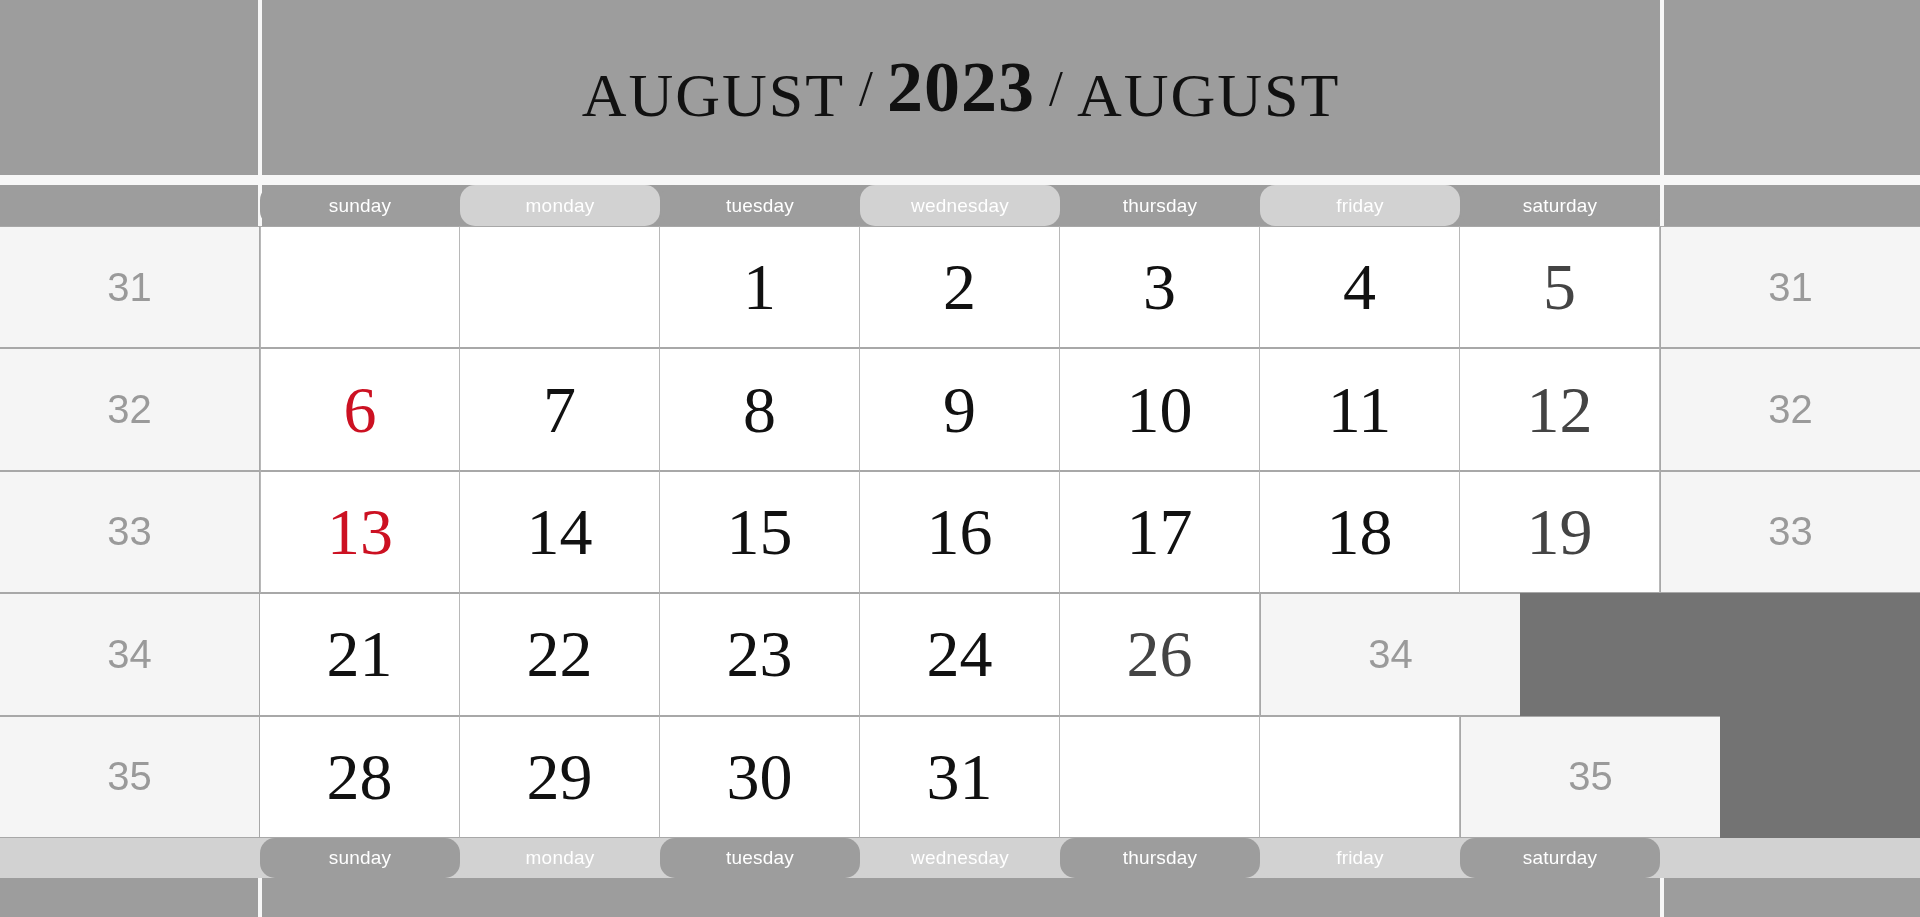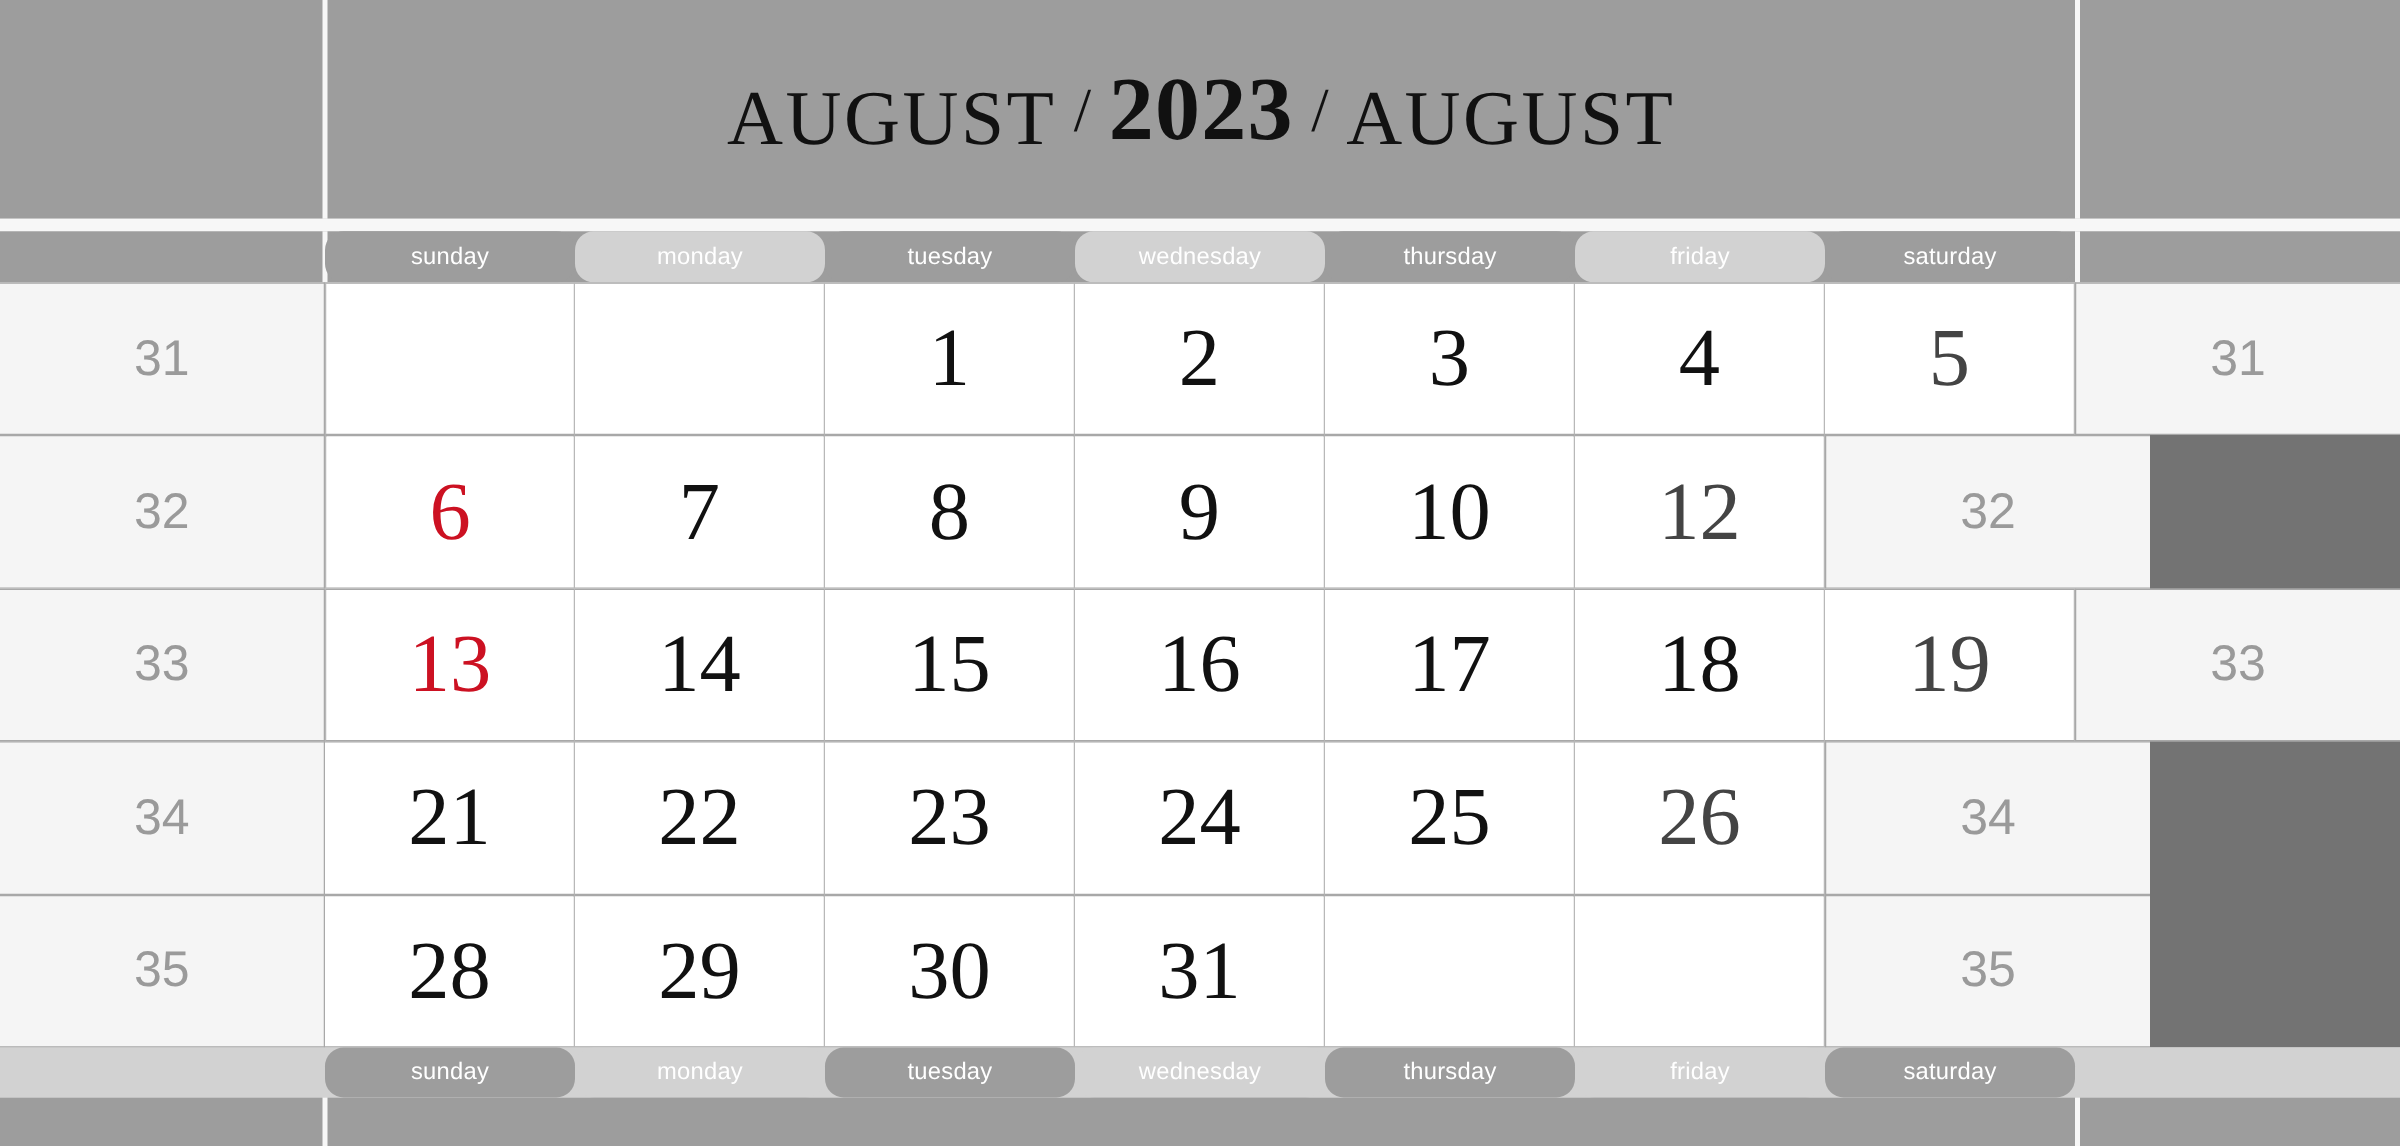--- a/index.html
+++ b/index.html
@@ -266,6 +266,7 @@
         <div class="day-cell">8</div>
         <div class="day-cell">9</div>
         <div class="day-cell">10</div>
+        <div class="day-cell">11</div>
         <div class="day-cell saturday">12</div>
         <div class="weeknum-cell right">32</div>
       </div>

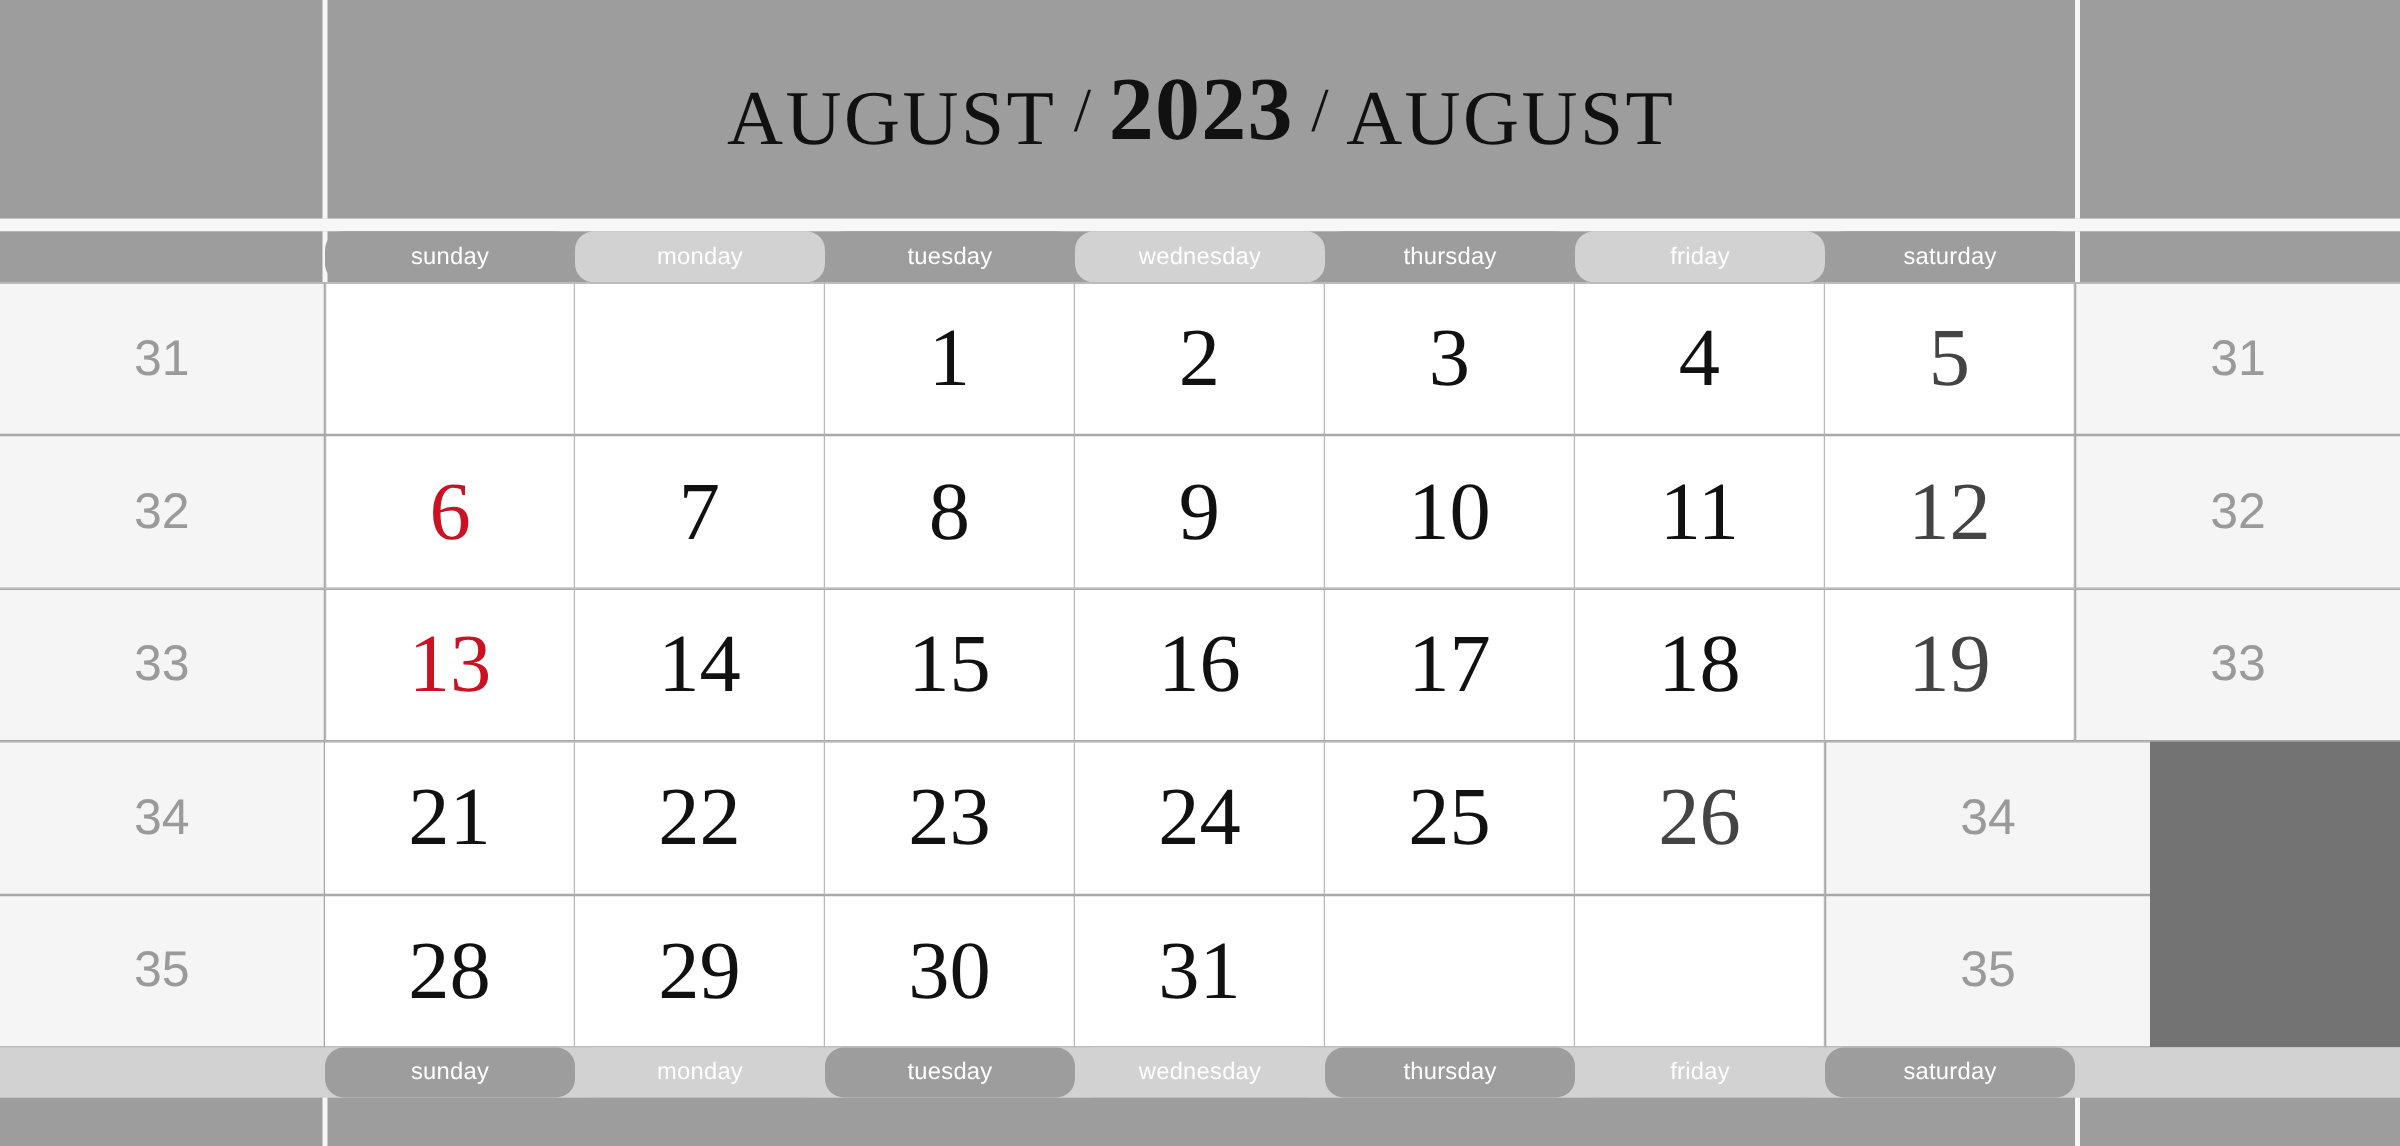--- a/index.html
+++ b/index.html
@@ -287,7 +287,6 @@
         <div class="day-cell">22</div>
         <div class="day-cell">23</div>
         <div class="day-cell">24</div>
-        <div class="day-cell">25</div>
         <div class="day-cell saturday">26</div>
         <div class="weeknum-cell right">34</div>
       </div>

